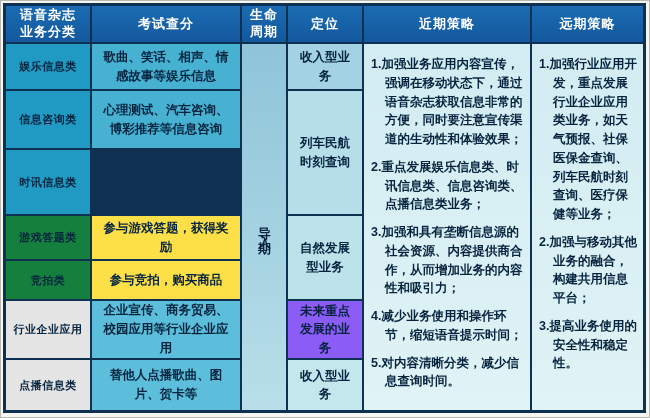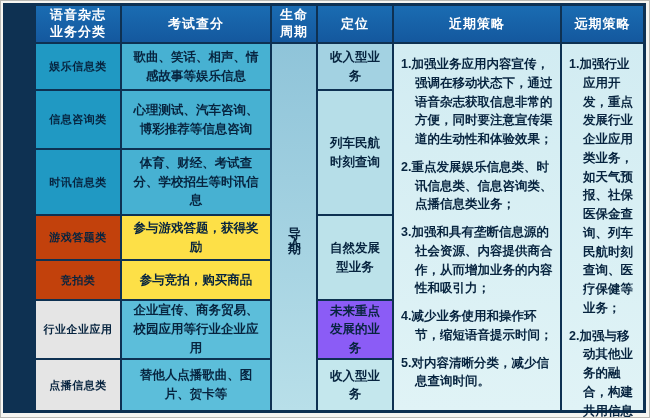--- a/index.html
+++ b/index.html
@@ -22,7 +22,6 @@
     gap:2px;
     background:#0e3152;
     border:3px solid #0e3152;
-    padding-left:30px;
   }
   .cell{
     display:flex;align-items:center;justify-content:center;

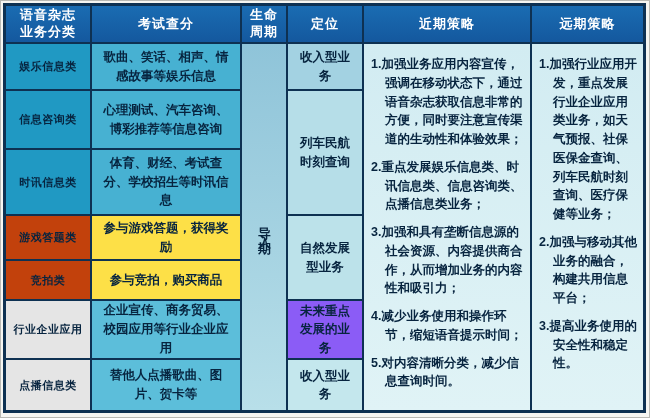--- a/index.html
+++ b/index.html
@@ -110,7 +110,6 @@
 
     <div class="cell content g1" style="grid-column:2;grid-row:2">歌曲、笑话、相声、情感故事等娱乐信息</div>
     <div class="cell content g1" style="grid-column:2;grid-row:3">心理测试、汽车咨询、博彩推荐等信息咨询</div>
-    <div class="cell content g1" style="grid-column:2;grid-row:4">体育、财经、考试查分、学校招生等时讯信息</div>
     <div class="cell content g2" style="grid-column:2;grid-row:5">参与游戏答题，获得奖励</div>
     <div class="cell content g2" style="grid-column:2;grid-row:6">参与竞拍，购买商品</div>
     <div class="cell content g3" style="grid-column:2;grid-row:7">企业宣传、商务贸易、校园应用等行业企业应用</div>

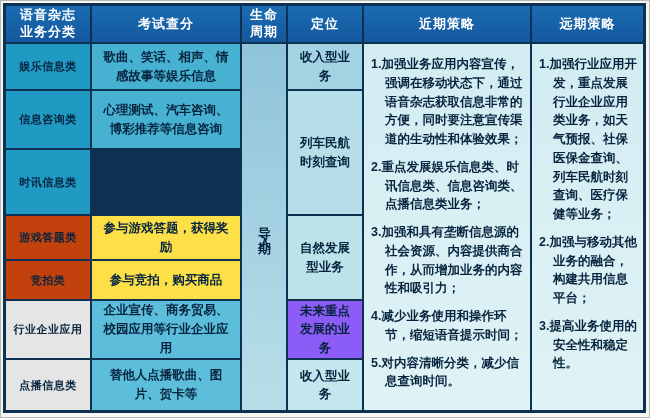--- a/index.html
+++ b/index.html
@@ -40,7 +40,7 @@
   
   .cat{font-size:11px;letter-spacing:0.5px;}
   .cat.g1{background:#2099c3;}
-  .cat.g2{background:#c2410c;}
+  .cat.g2{background:#15803d;}
   .cat.g3{background:#e5e5e5;}
   
   .content{

